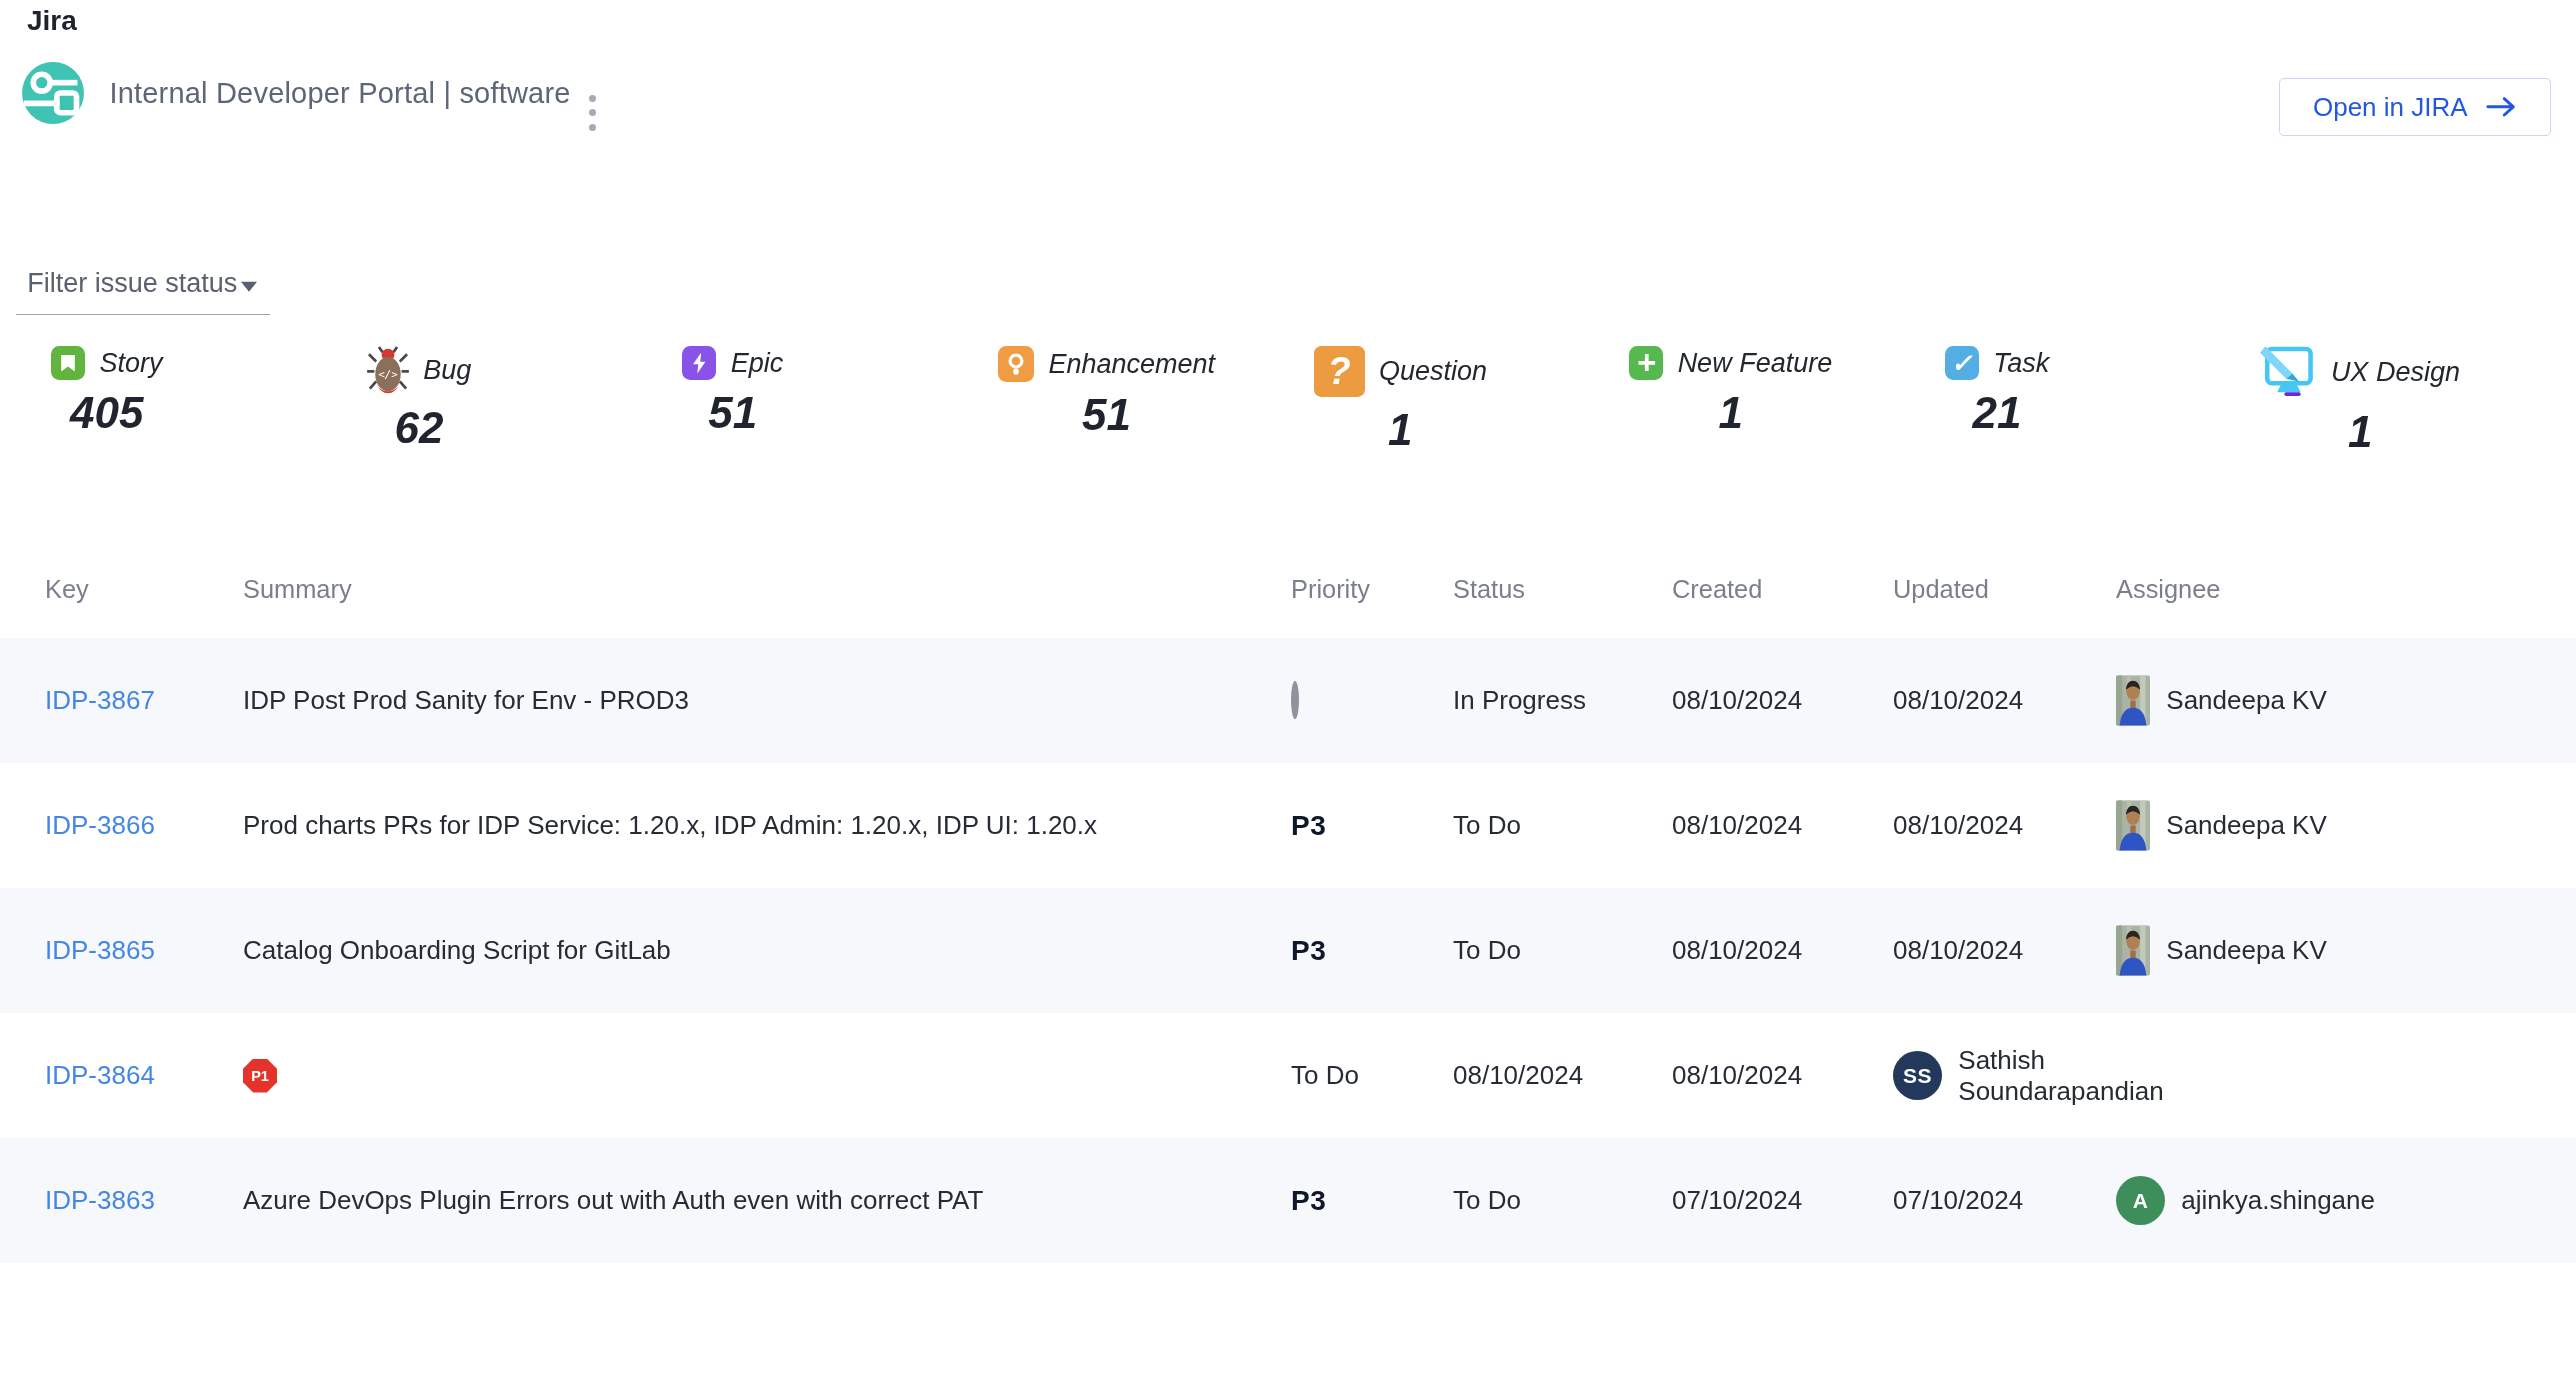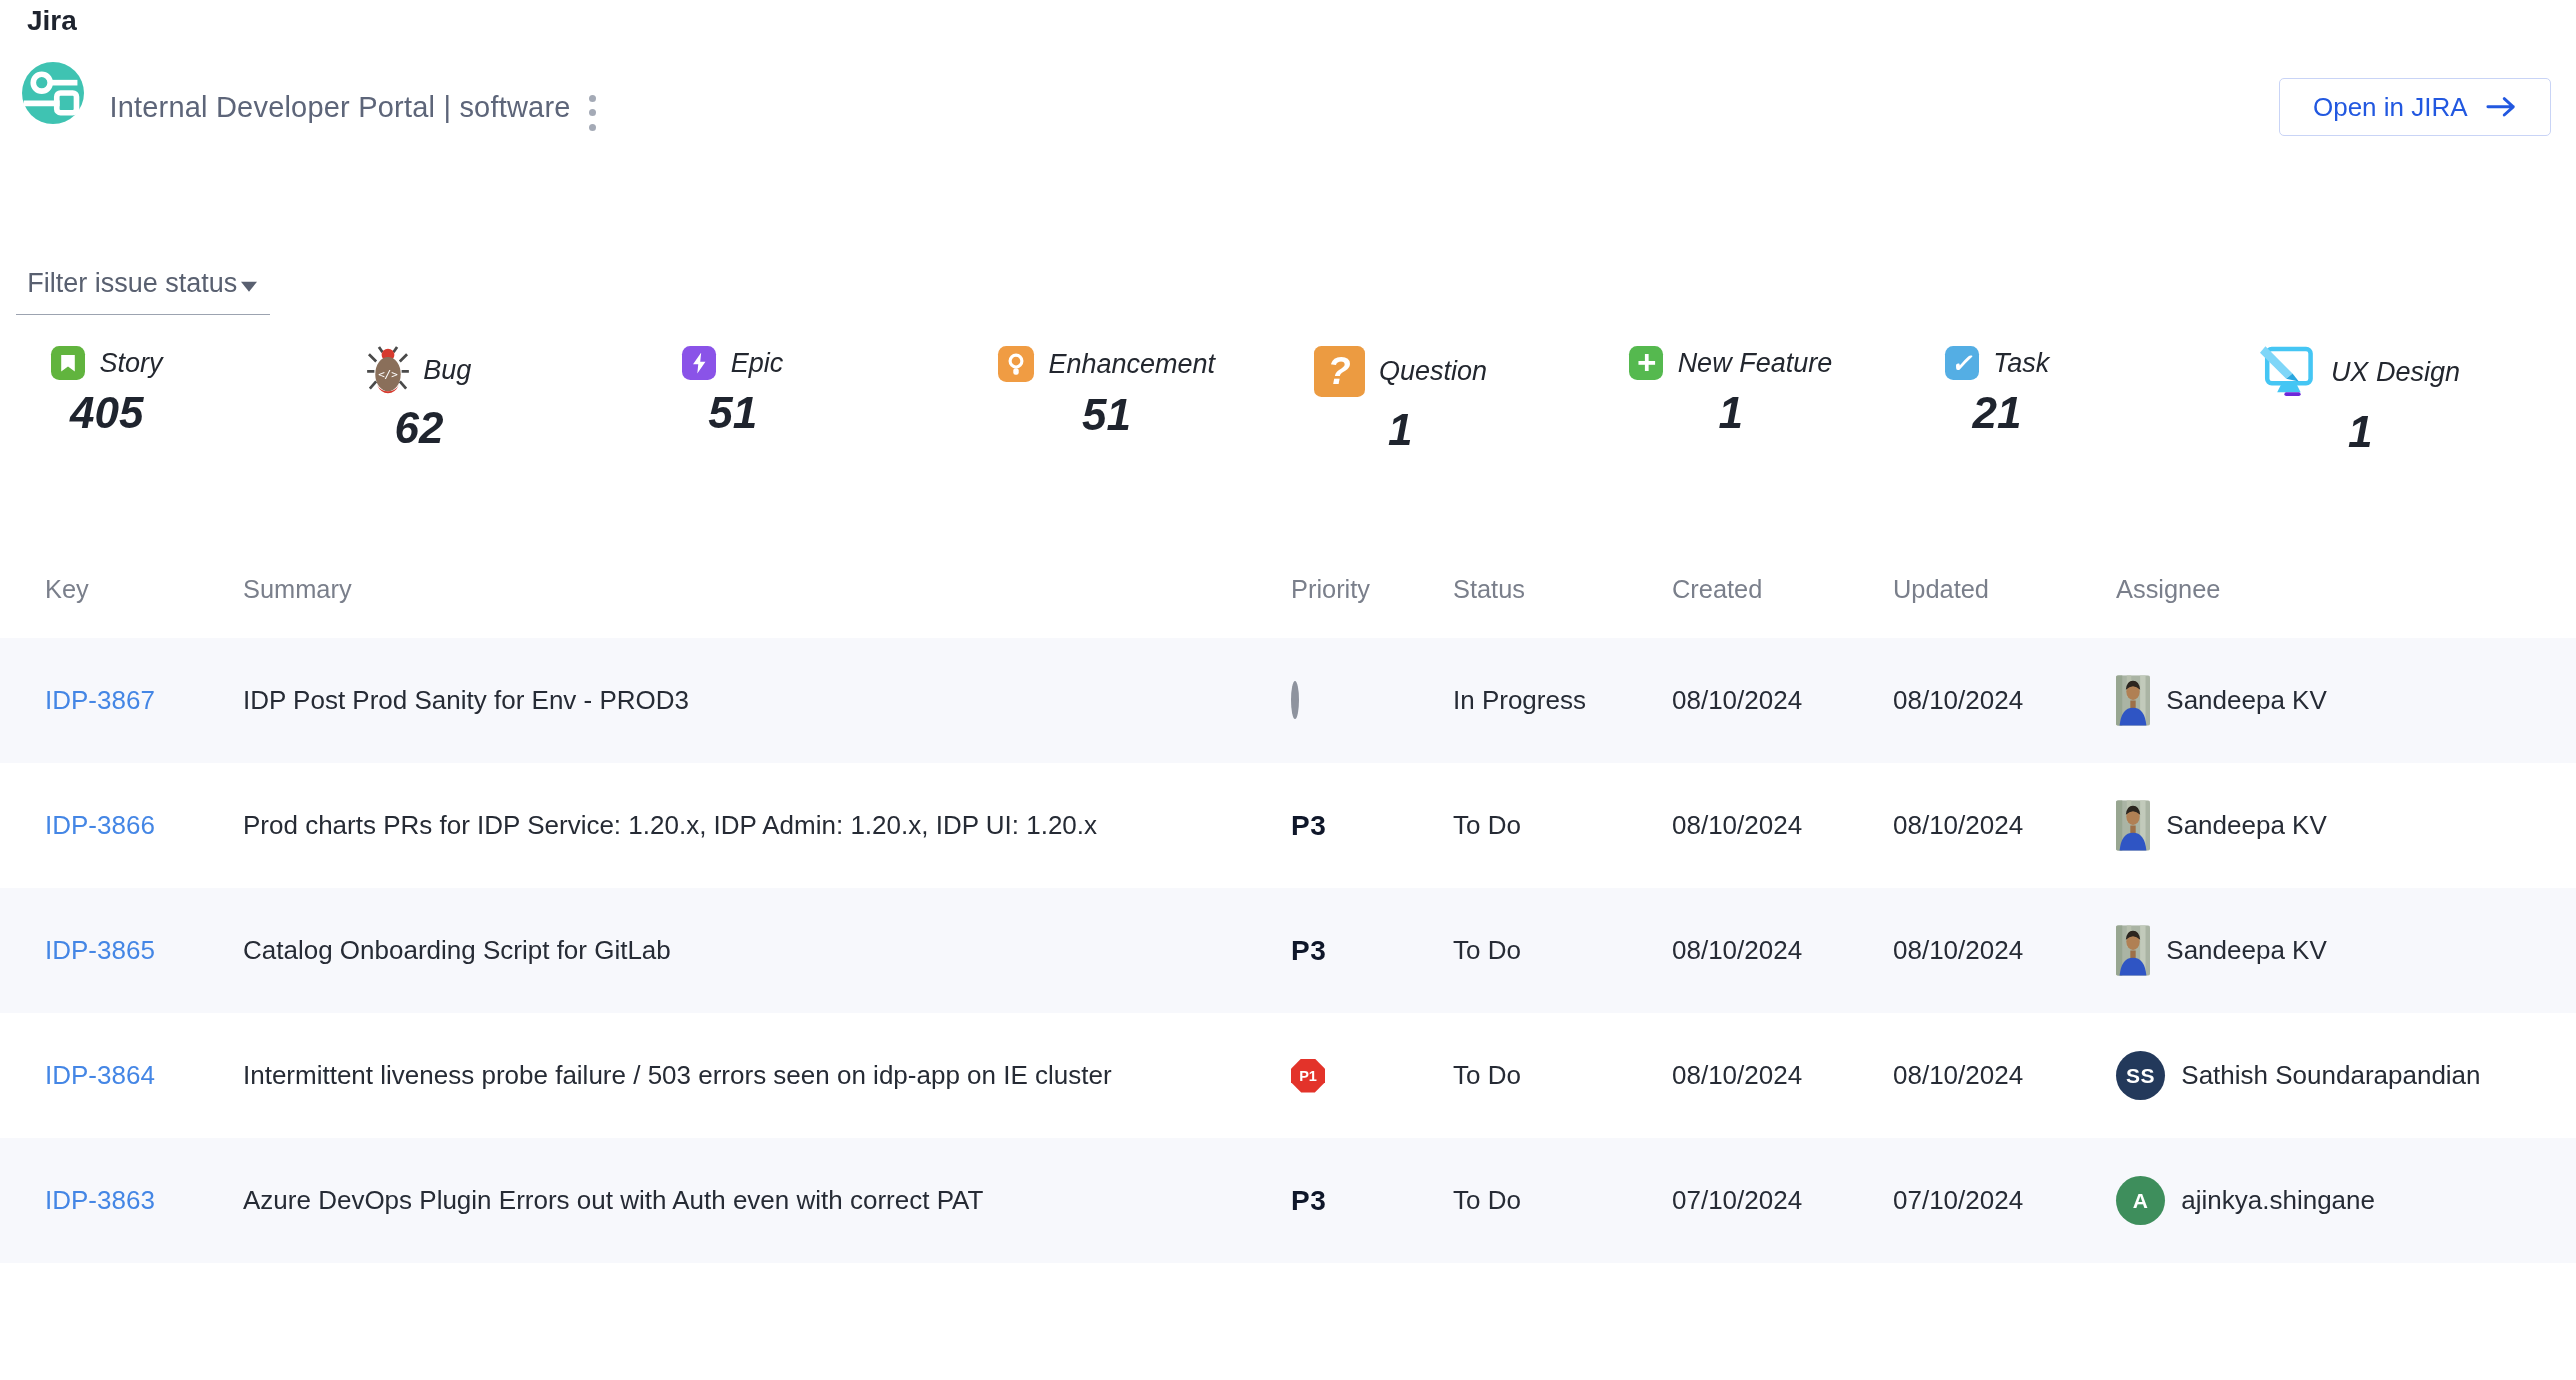--- a/index.html
+++ b/index.html
@@ -9,7 +9,7 @@
   }
   
   .page-title{position:absolute;left:27px;top:5.4px;font-size:28px;font-weight:700;color:#1e232e;}
-  .app-row{position:absolute;left:22px;top:62px;display:flex;align-items:flex-end;}
+  .app-row{position:absolute;left:22px;top:62px;display:flex;align-items:center;}
   .logo{width:62px;height:62px;flex:0 0 auto;}
   .app-name{margin-left:25.4px;font-size:29px;color:#5d6579;letter-spacing:0.2px;}
   .kebab{position:absolute;left:585px;top:91px;display:flex;flex-direction:column;gap:7.3px;cursor:pointer;padding:3.6px;}

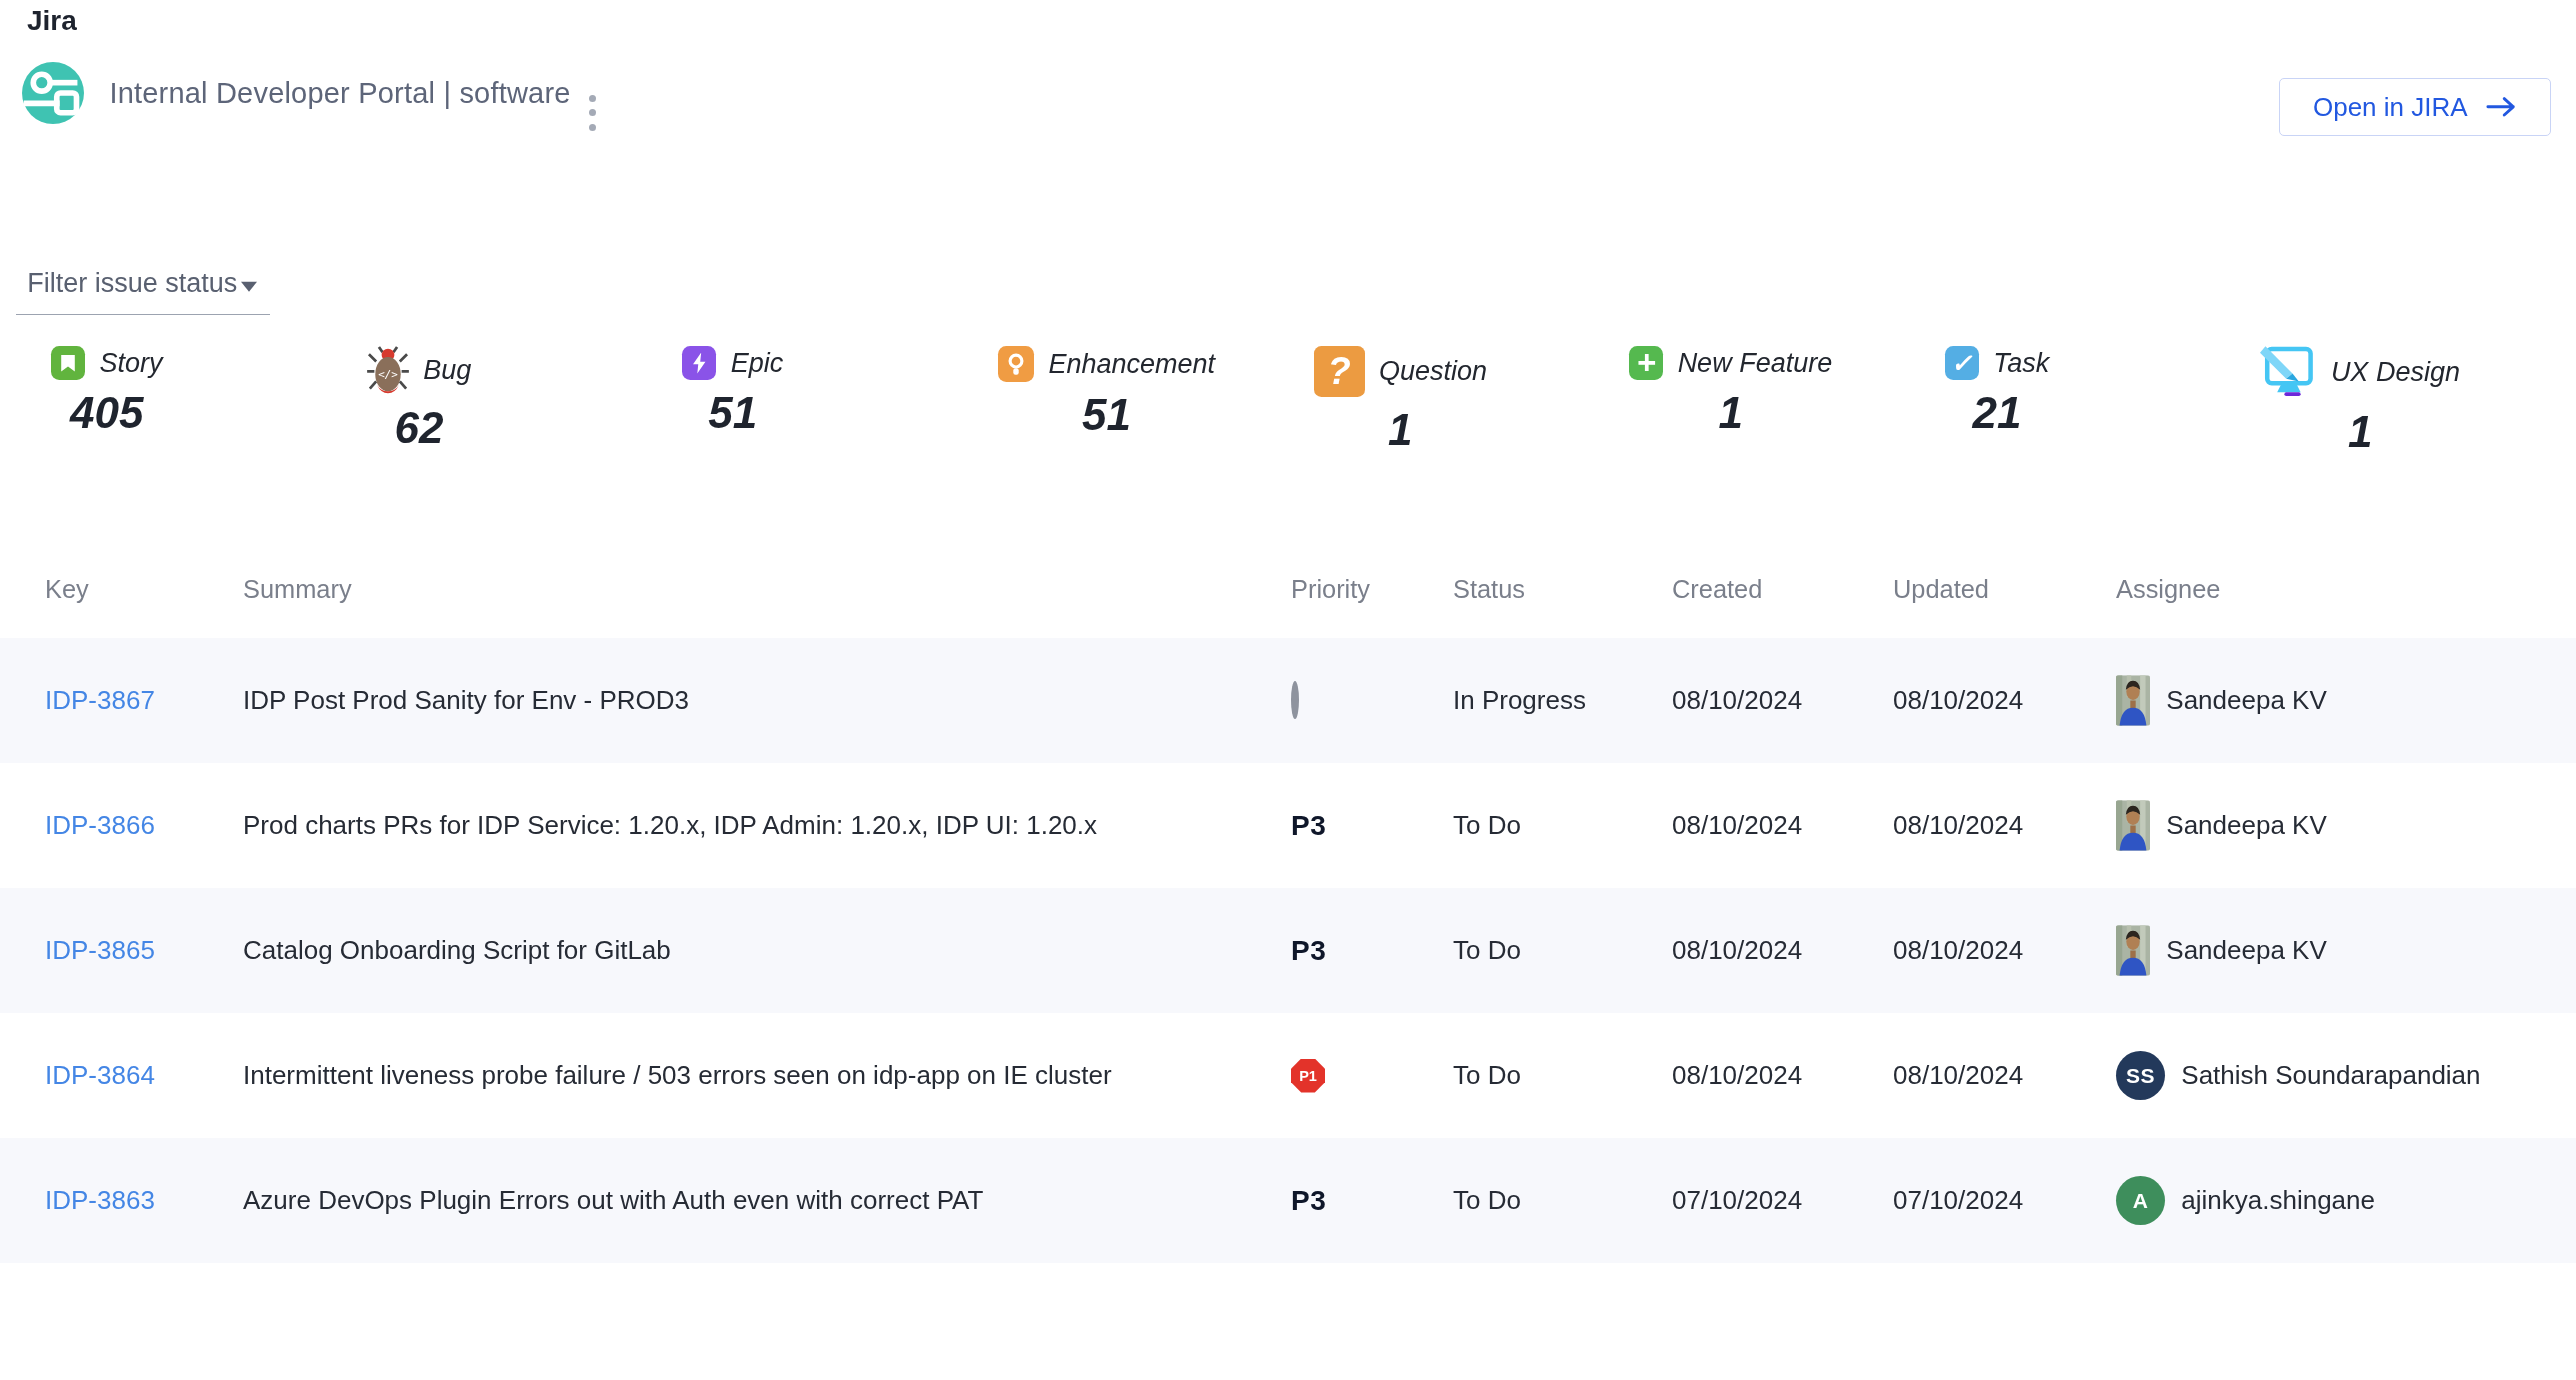--- a/index.html
+++ b/index.html
@@ -315,7 +315,6 @@
     <div>
       <a class="key-link">IDP-3864</a>
     </div>
-    <div>Intermittent liveness probe failure / 503 errors seen on idp-app on IE cluster</div>
     <div>
 
       <span class="pv prio-octagon">

